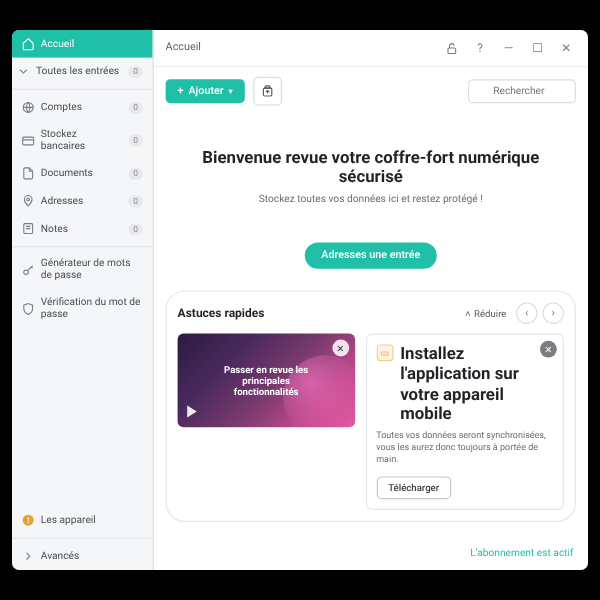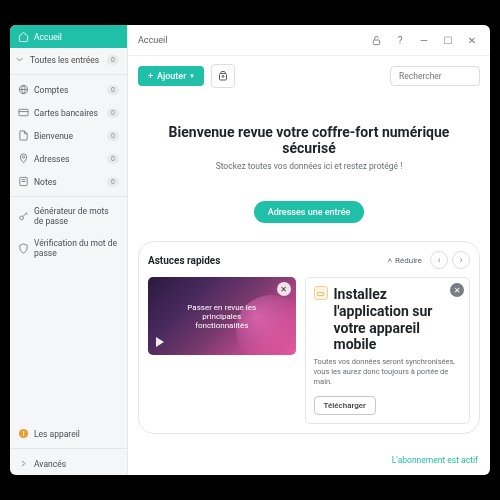--- a/index.html
+++ b/index.html
@@ -23,7 +23,7 @@
 .toolbar{display:flex;align-items:center;padding:8px 10px;gap:7px}
 .btn-add{background:#1fbfa8;color:#fff;border:none;border-radius:4px;padding:5px 10px;font-size:9px;display:flex;align-items:center;gap:4px;cursor:pointer;font-weight:500}
 .btn-sq{width:24px;height:24px;border:1px solid #dcdde0;border-radius:4px;background:#fff;display:flex;align-items:center;justify-content:center;cursor:pointer;color:#5a5d62}
-.search{margin-left:auto;border:1px solid #dcdde0;border-radius:4px;padding:4px 8px;font-size:8.5px;width:90px;color:#9a9d a2}
+.search{margin-left:auto;border:1px solid #dcdde0;border-radius:4px;padding:4px 20px;font-size:8.5px;width:90px;color:#9a9d a2}
 .search input{border:none;outline:none;width:100%;font-size:8.5px;color:#5a5d62}
 .hero{text-align:center;padding:28px 20px 18px}
 .hero h1{font-size:14px;font-weight:700;color:#1f2226;margin-bottom:5px}

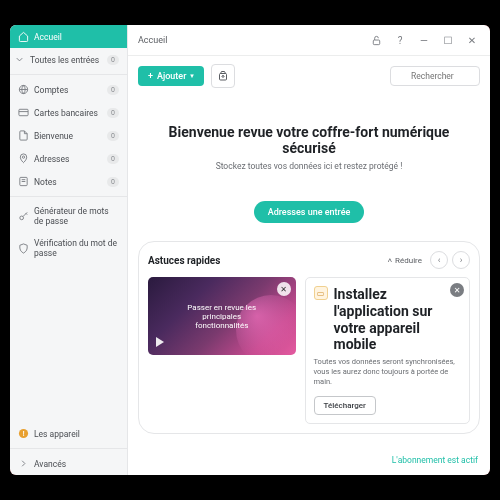--- a/index.html
+++ b/index.html
@@ -94,7 +94,7 @@
               <line x1="2" y1="10" x2="22" y2="10"></line>
             </svg>
           </span>
-      <span>Cartes bancaires</span>
+      <span>Stockez bancaires</span>
       <span class="cnt">0</span>
     </div>
     <div class="side-item">

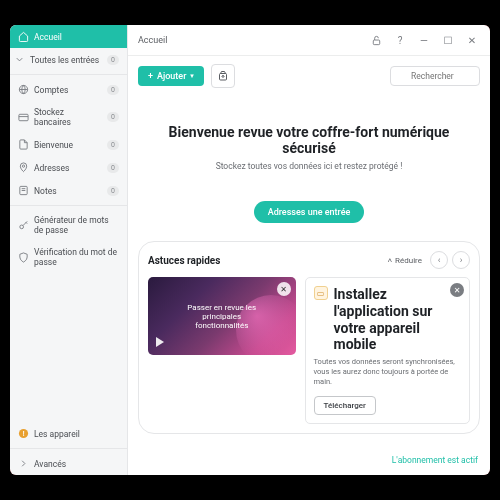--- a/index.html
+++ b/index.html
@@ -104,7 +104,7 @@
               <polyline points="14 2 14 8 20 8"></polyline>
             </svg>
           </span>
-      <span>Bienvenue</span>
+      <span>Documents</span>
       <span class="cnt">0</span>
     </div>
     <div class="side-item">

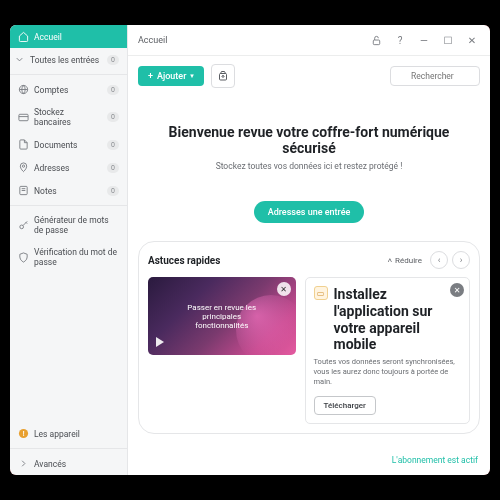--- a/index.html
+++ b/index.html
@@ -41,7 +41,7 @@
 .video-card::after{content:"";position:absolute;right:-10px;bottom:-10px;width:70px;height:70px;background:radial-gradient(circle at 30% 30%,rgba(255,120,200,.6),transparent 60%);border-radius:50%}
 .video-card .close{position:absolute;top:5px;right:5px;width:14px;height:14px;background:rgba(255,255,255,.85);border-radius:50%;display:flex;align-items:center;justify-content:center;font-size:8px;color:#333;cursor:pointer;z-index:2}
 .video-card .play{position:absolute;left:8px;bottom:8px;width:0;height:0;border-left:8px solid rgba(255,255,255,.9);border-top:5px solid transparent;border-bottom:5px solid transparent;z-index:2}
-.video-card .txt{color:#fff;font-size:8px;font-weight:400;text-align:center;padding:0 28px;z-index:2;position:relative}
+.video-card .txt{color:#fff;font-size:8px;font-weight:700;text-align:center;padding:0 28px;z-index:2;position:relative}
 .install-card{flex:1;border:1px solid #e5e6e8;border-radius:5px;padding:8px;position:relative}
 .install-card .close{position:absolute;top:5px;right:5px;width:14px;height:14px;background:#7a7d82;color:#fff;border-radius:50%;display:flex;align-items:center;justify-content:center;font-size:8px;cursor:pointer}
 .install-head{display:flex;gap:6px;margin-bottom:4px}

